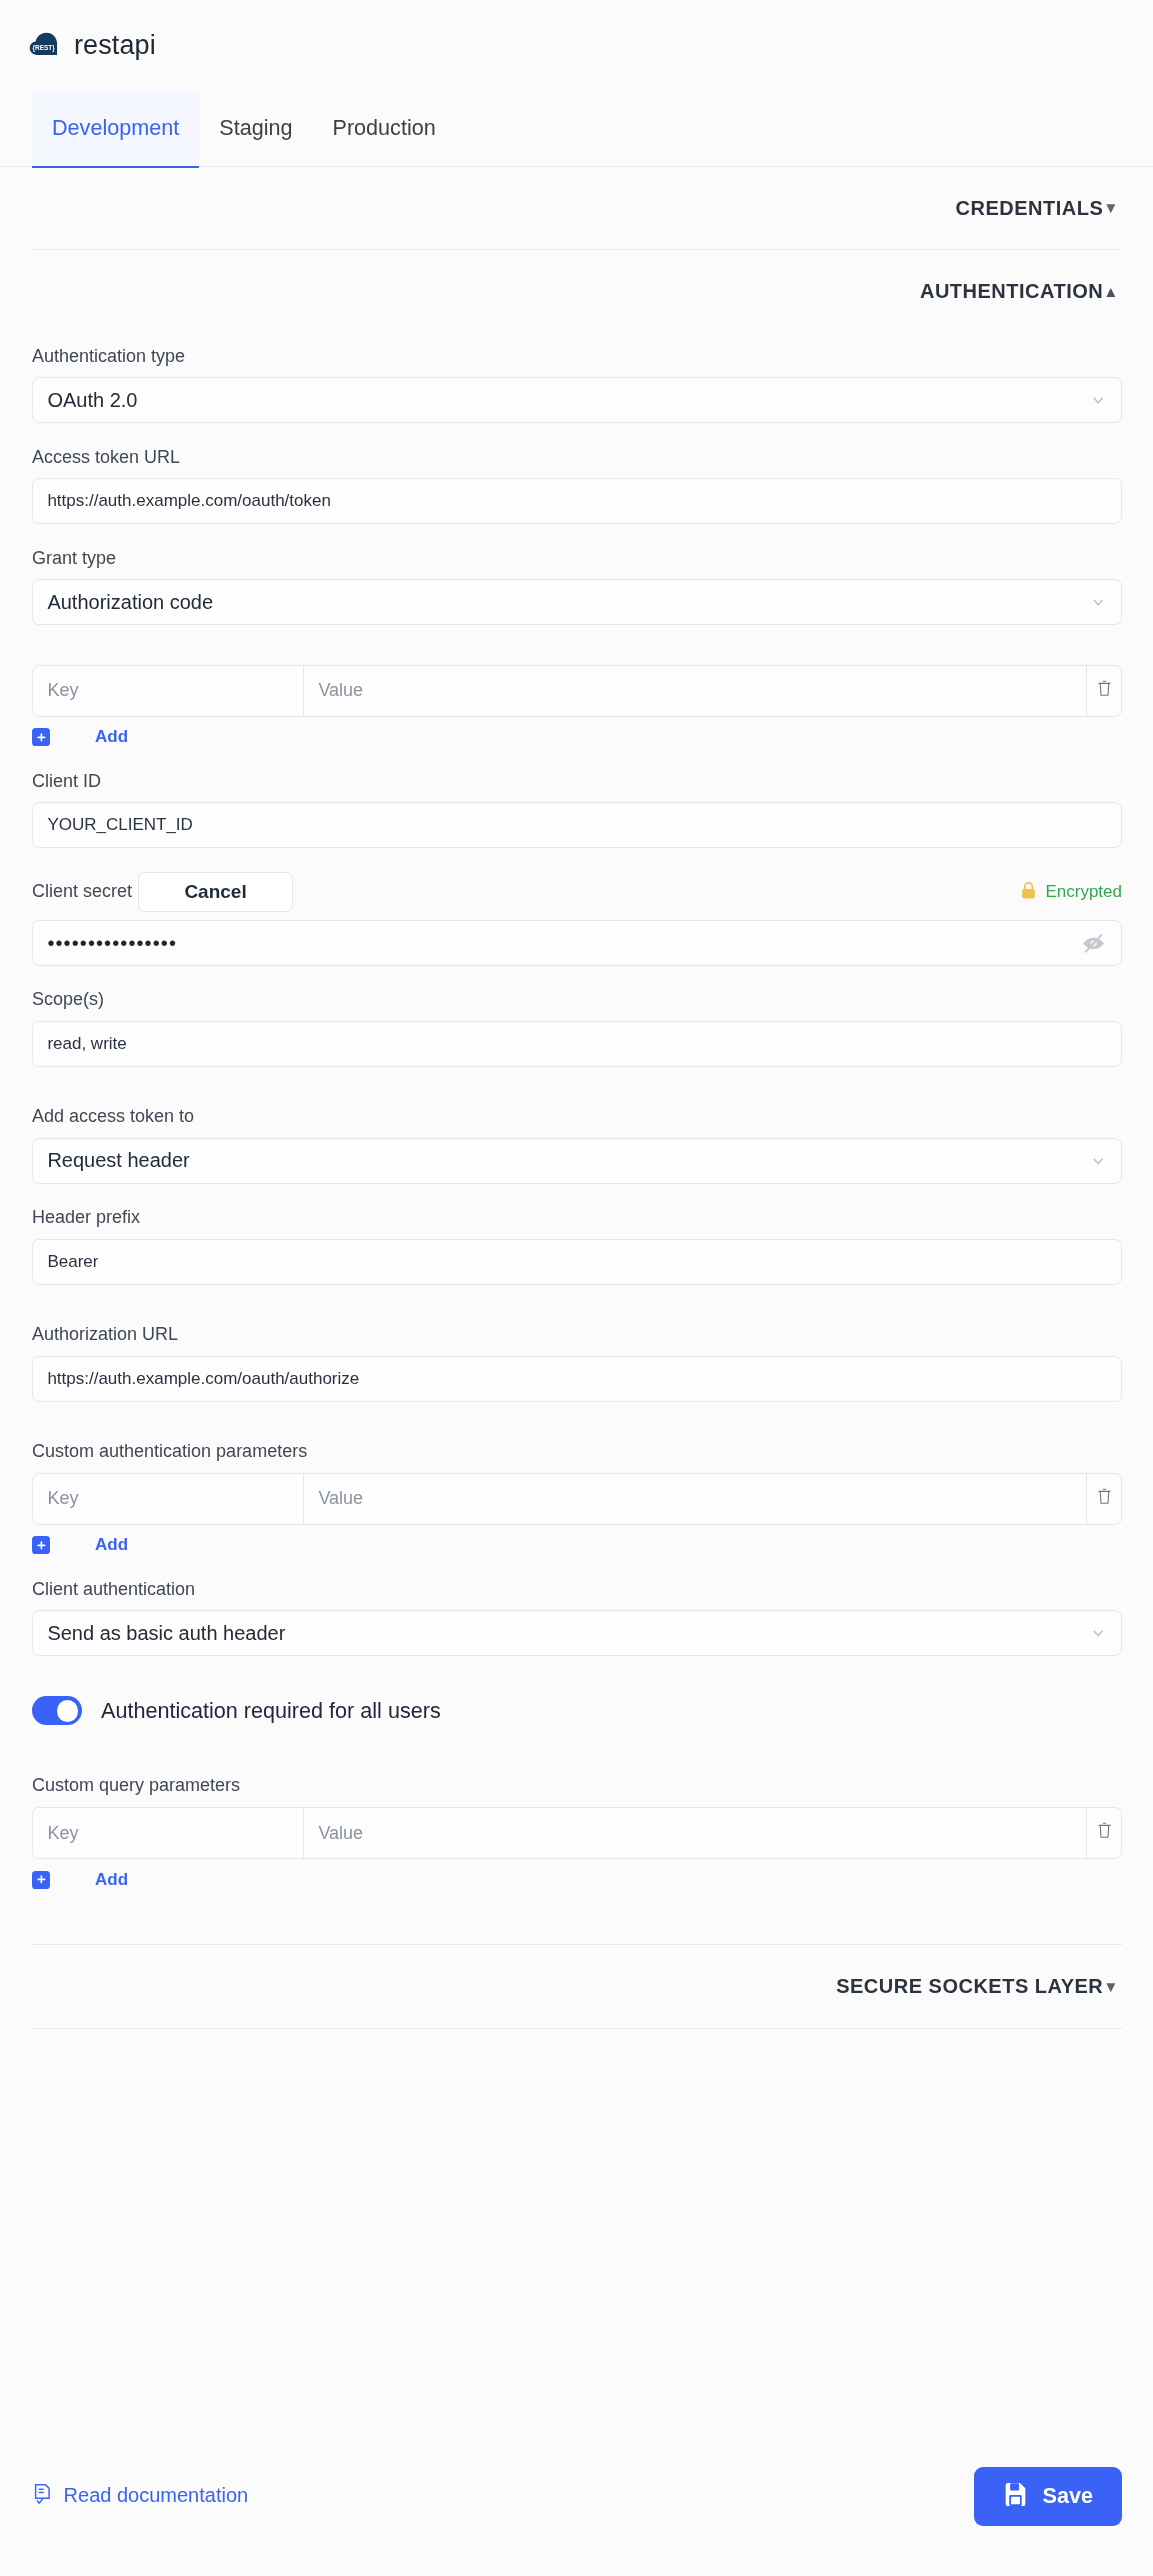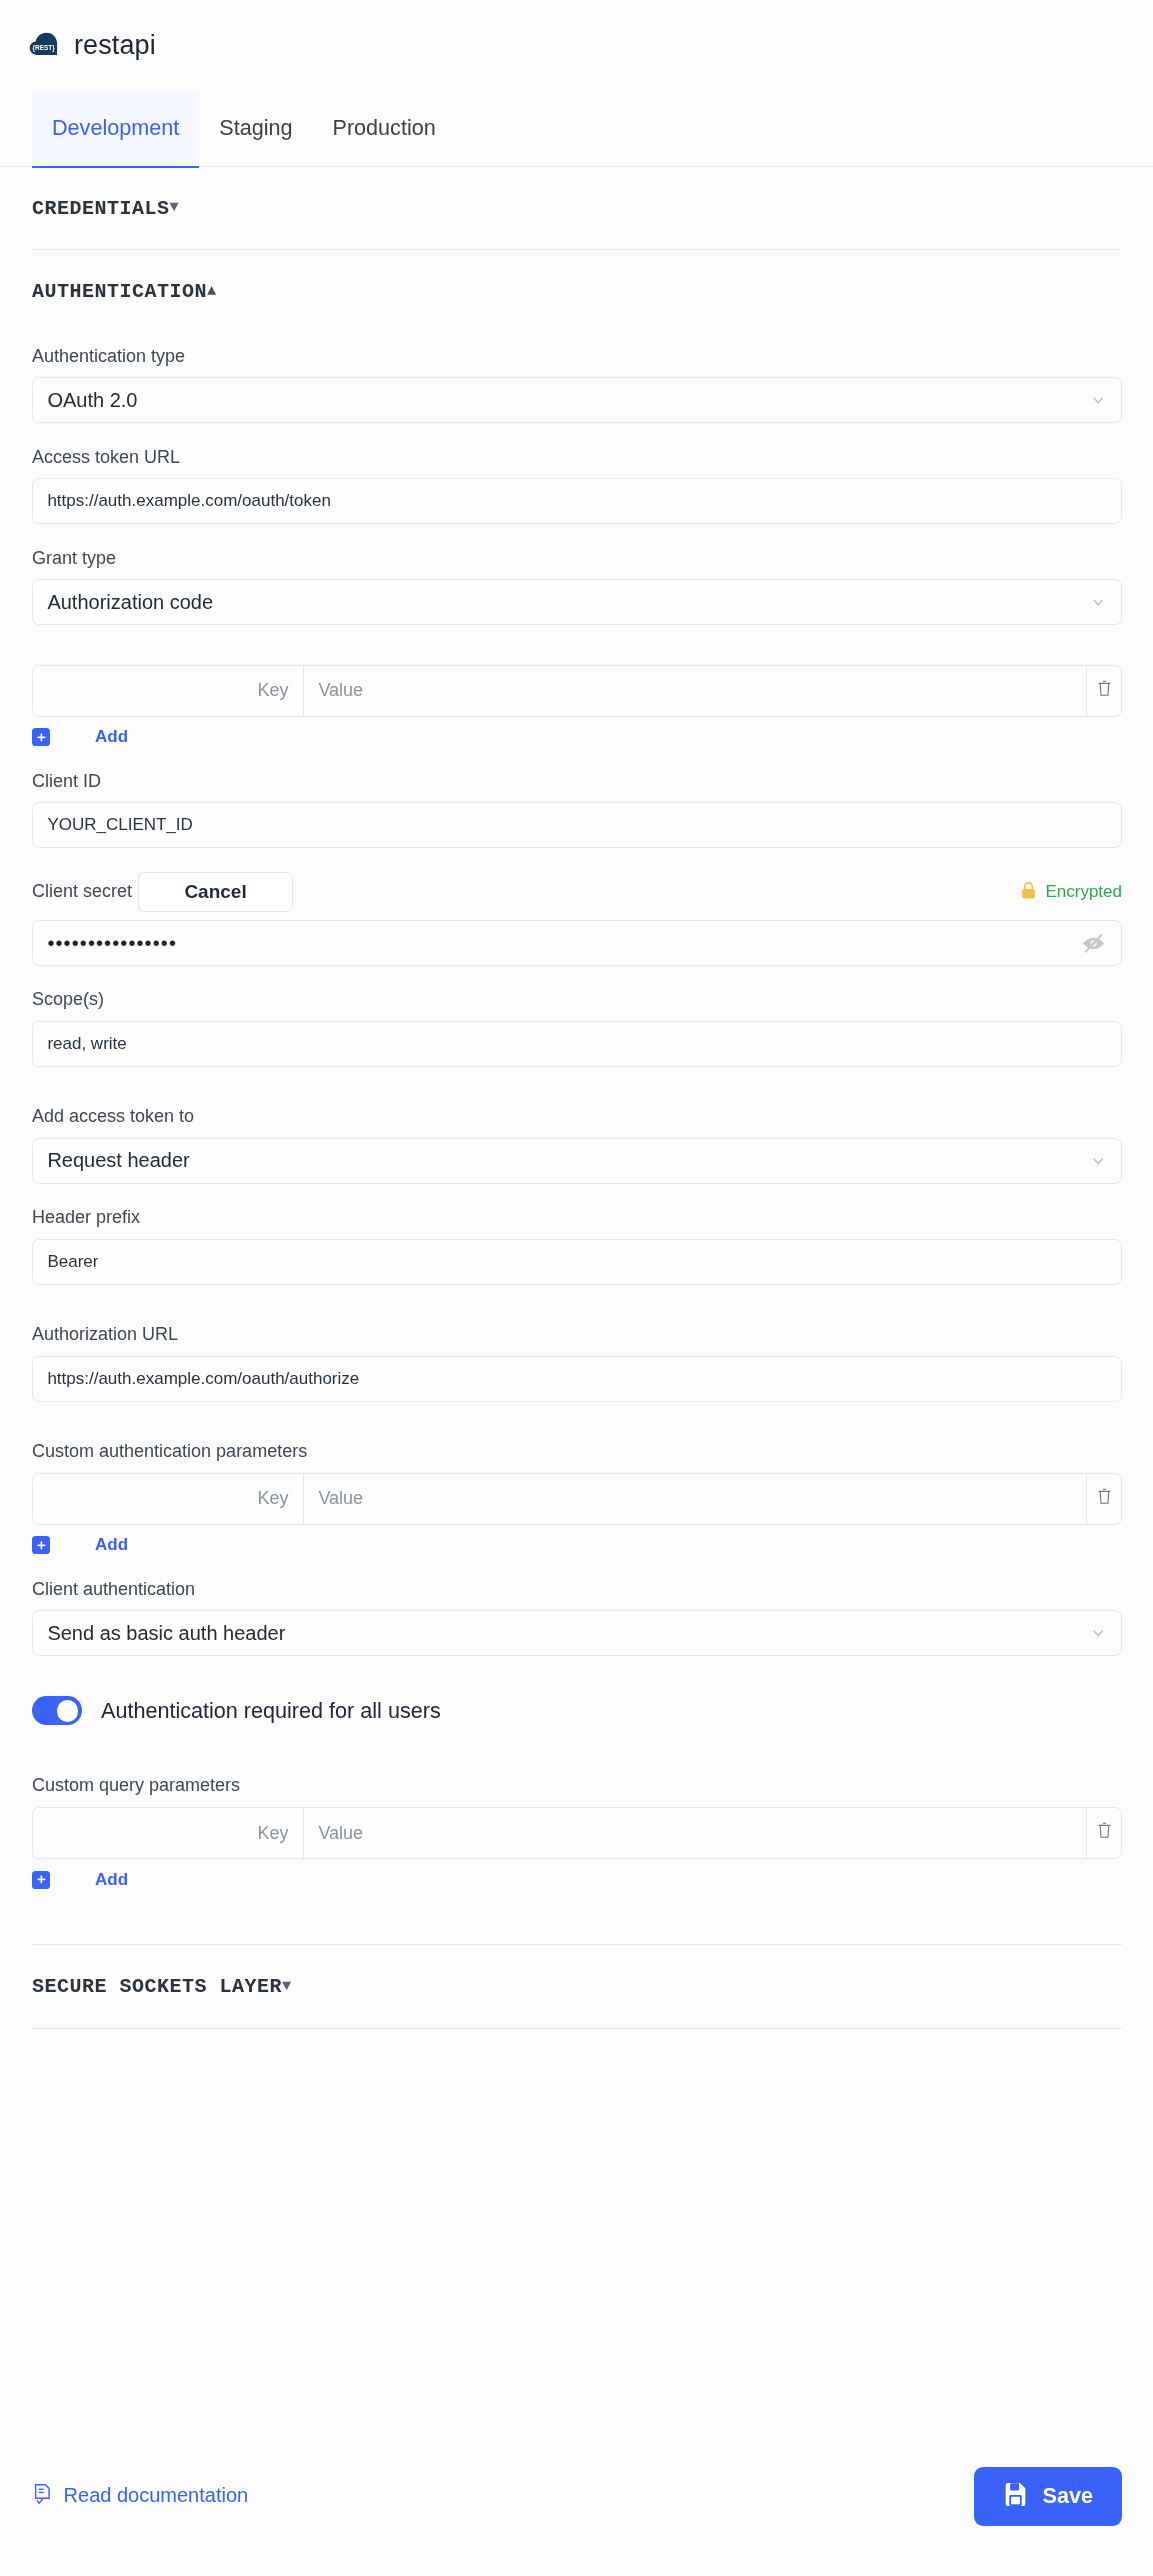--- a/index.html
+++ b/index.html
@@ -70,10 +70,9 @@
     height: 83px;
     display: flex;
     align-items: center;
-    justify-content: flex-start;
+    justify-content: flex-end;
     border-bottom: 0.9px solid #e6e8ea;
     cursor: pointer;
-    font-family: Liberation Mono, monospace;
   }
   .section-head.no-border { border-bottom: none; }
   .section-title {

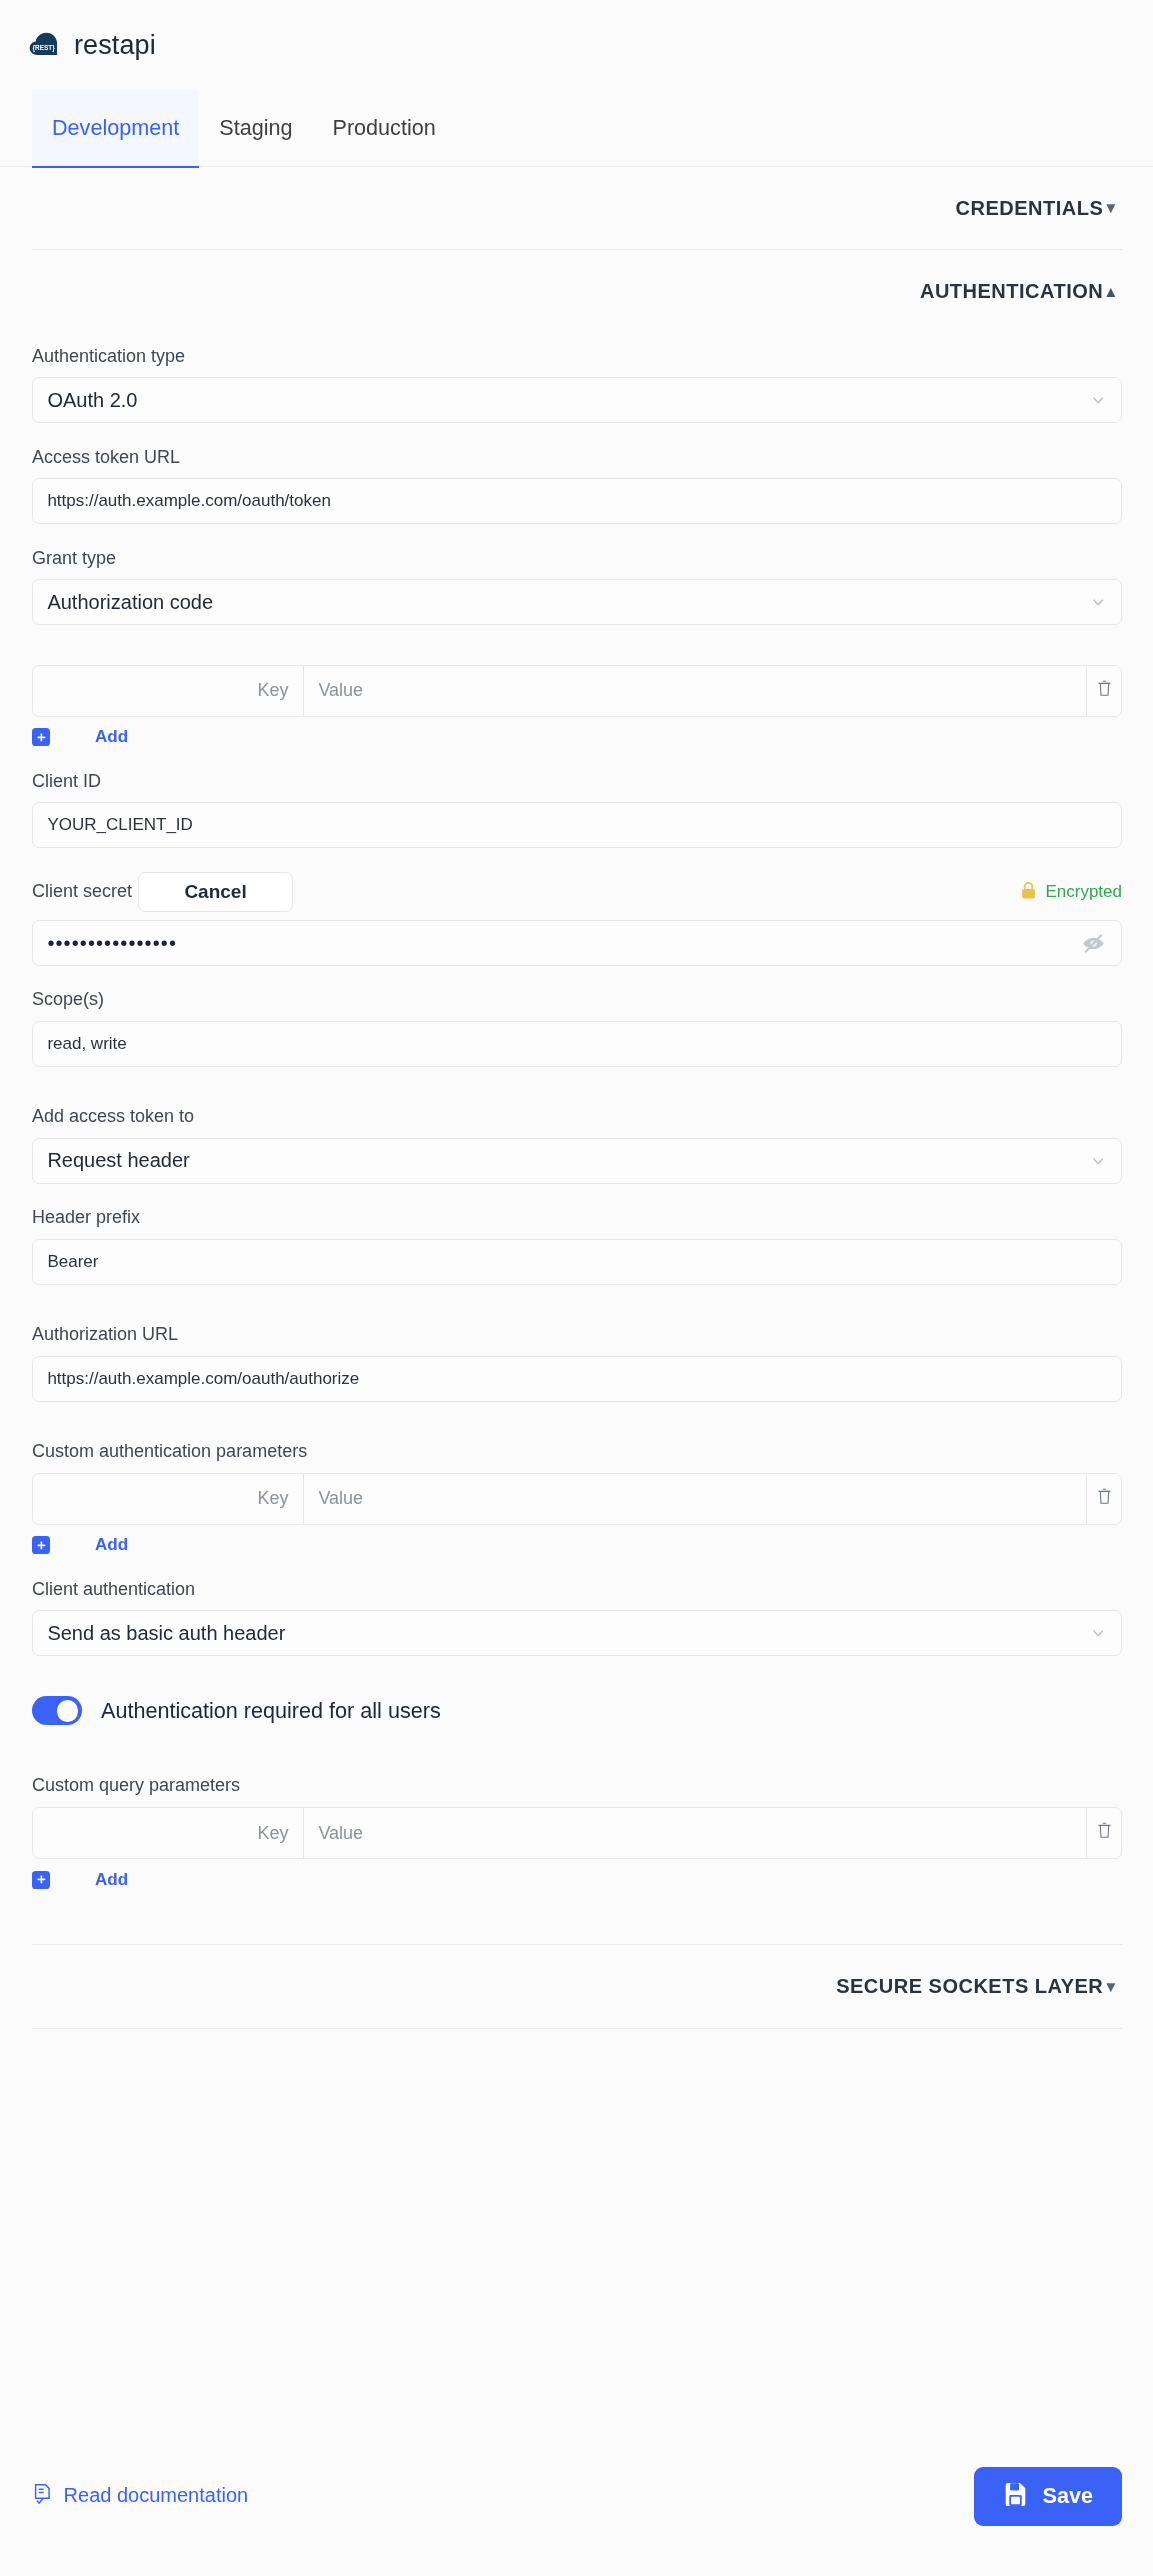--- a/index.html
+++ b/index.html
@@ -158,7 +158,7 @@
     color: #8b939d;
     height: 100%;
   }
-  .kvcell.key { flex: 0 0 271px; border-right: 0.9px solid #e4e6ea; justify-content: flex-end; }
+  .kvcell.key { flex: 0 0 271px; border-right: 0.9px solid #e4e6ea; }
   .kvcell.value { flex: 1 1 auto; border-right: 0.9px solid #e4e6ea; }
   .kvcell.trash {
     flex: 0 0 34px;

